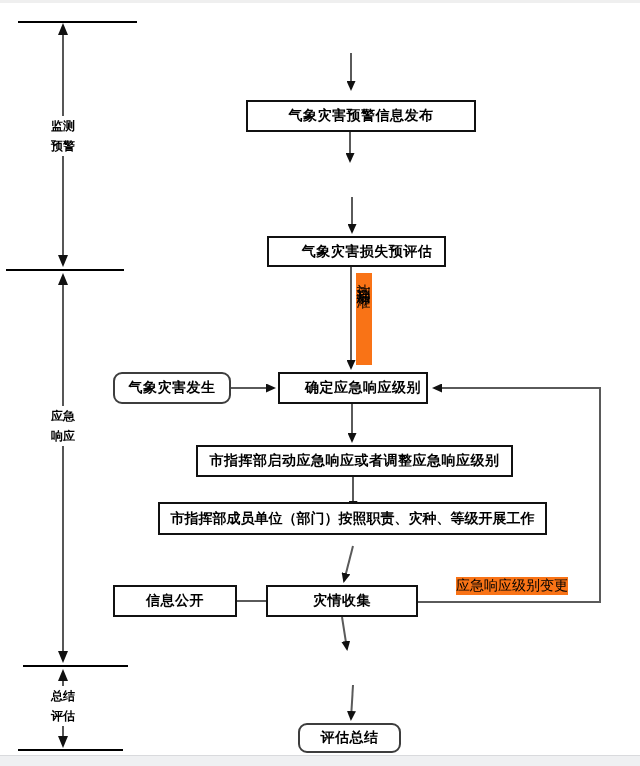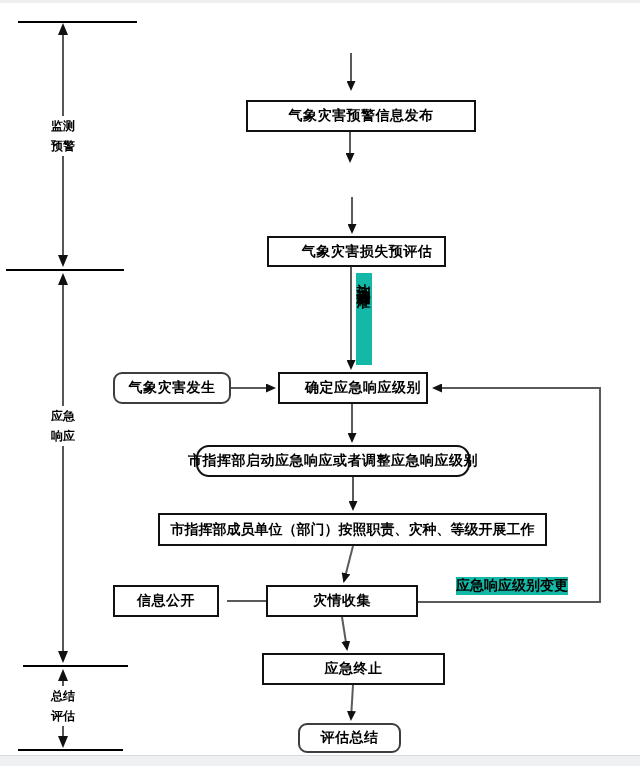--- a/index.html
+++ b/index.html
@@ -104,7 +104,7 @@
 
   <div class="node" style="left:278px;top:372px;width:150px;height:32px;padding-left:20px;">确定应急响应级别</div>
 
-  <div class="node" style="left:196px;top:445px;width:274px;height:32px;border-radius:13px;">市指挥部启动应急响应或者调整应急响应级别</div>
+  <div class="node" style="left:196px;top:445px;width:317px;height:32px;">市指挥部启动应急响应或者调整应急响应级别</div>
 
   <div class="node" style="left:158px;top:513px;width:389px;height:33px;letter-spacing:0;">市指挥部成员单位（部门）按照职责、灾种、等级开展工作</div>
 

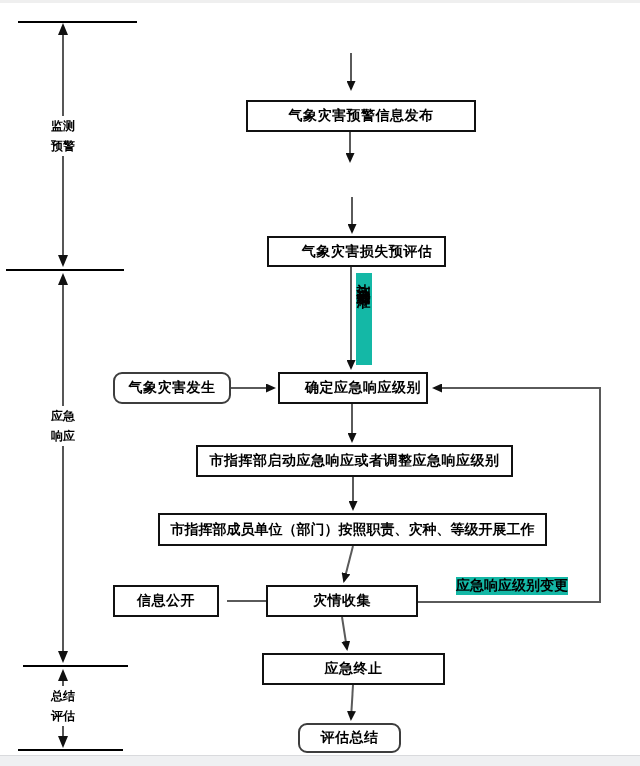--- a/index.html
+++ b/index.html
@@ -106,7 +106,7 @@
 
   <div class="node" style="left:196px;top:445px;width:317px;height:32px;">市指挥部启动应急响应或者调整应急响应级别</div>
 
-  <div class="node" style="left:158px;top:513px;width:389px;height:33px;letter-spacing:0;">市指挥部成员单位（部门）按照职责、灾种、等级开展工作</div>
+  <div class="node" style="left:158px;top:502px;width:389px;height:33px;letter-spacing:0;">市指挥部成员单位（部门）按照职责、灾种、等级开展工作</div>
 
   <div class="node" style="left:113px;top:585px;width:106px;height:32px;">信息公开</div>
 

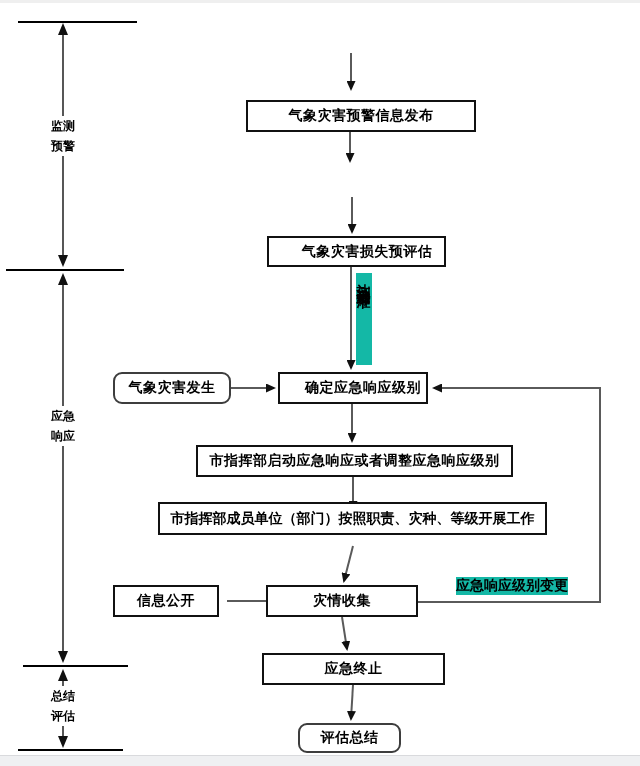--- a/index.html
+++ b/index.html
@@ -20,8 +20,8 @@
     font-size:12px;font-weight:bold;color:#000;line-height:20px;z-index:2;
   }
   .edge-label{
-    position:absolute;font-size:14px;font-weight:bold;color:#000;z-index:2;
-    background:#14b8a6;
+    position:absolute;font-size:14px;font-weight:normal;color:#000;z-index:2;
+    background:#f97316;
   }
   .edge-label.vertical{
     writing-mode:vertical-rl;text-orientation:upright;letter-spacing:2px;

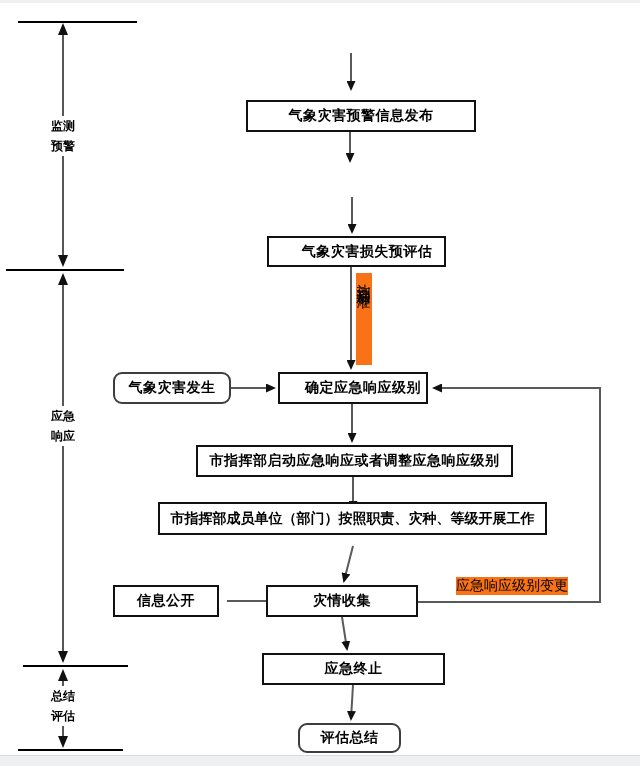--- a/index.html
+++ b/index.html
@@ -108,7 +108,7 @@
 
   <div class="node" style="left:158px;top:502px;width:389px;height:33px;letter-spacing:0;">市指挥部成员单位（部门）按照职责、灾种、等级开展工作</div>
 
-  <div class="node" style="left:113px;top:585px;width:106px;height:32px;">信息公开</div>
+  <div class="node" style="left:113px;top:585px;width:124px;height:32px;">信息公开</div>
 
   <div class="node" style="left:266px;top:585px;width:152px;height:32px;">灾情收集</div>
 

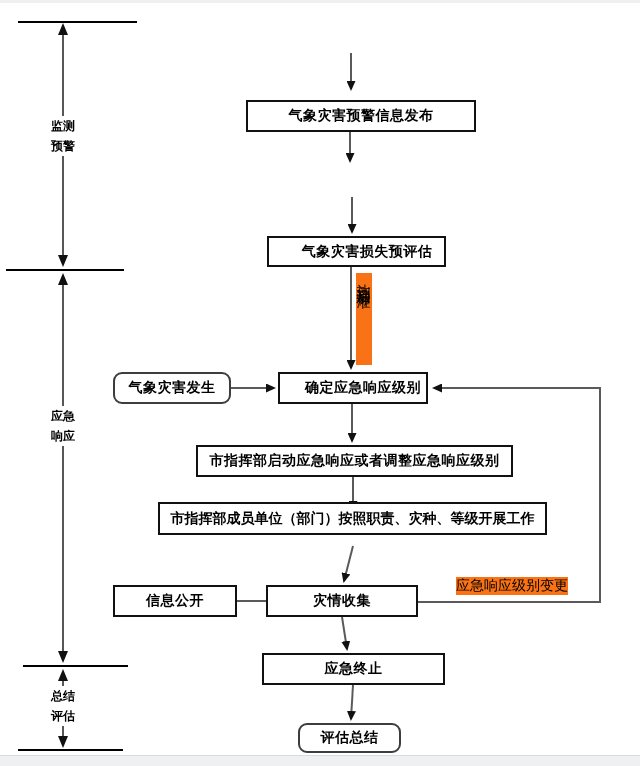--- a/index.html
+++ b/index.html
@@ -112,7 +112,6 @@
 
   <div class="node" style="left:266px;top:585px;width:152px;height:32px;">灾情收集</div>
 
-  <div class="node" style="left:262px;top:653px;width:183px;height:32px;">应急终止</div>
 
   <div class="node rounded" style="left:298px;top:723px;width:103px;height:30px;text-align:right;">评估总结</div>
 

